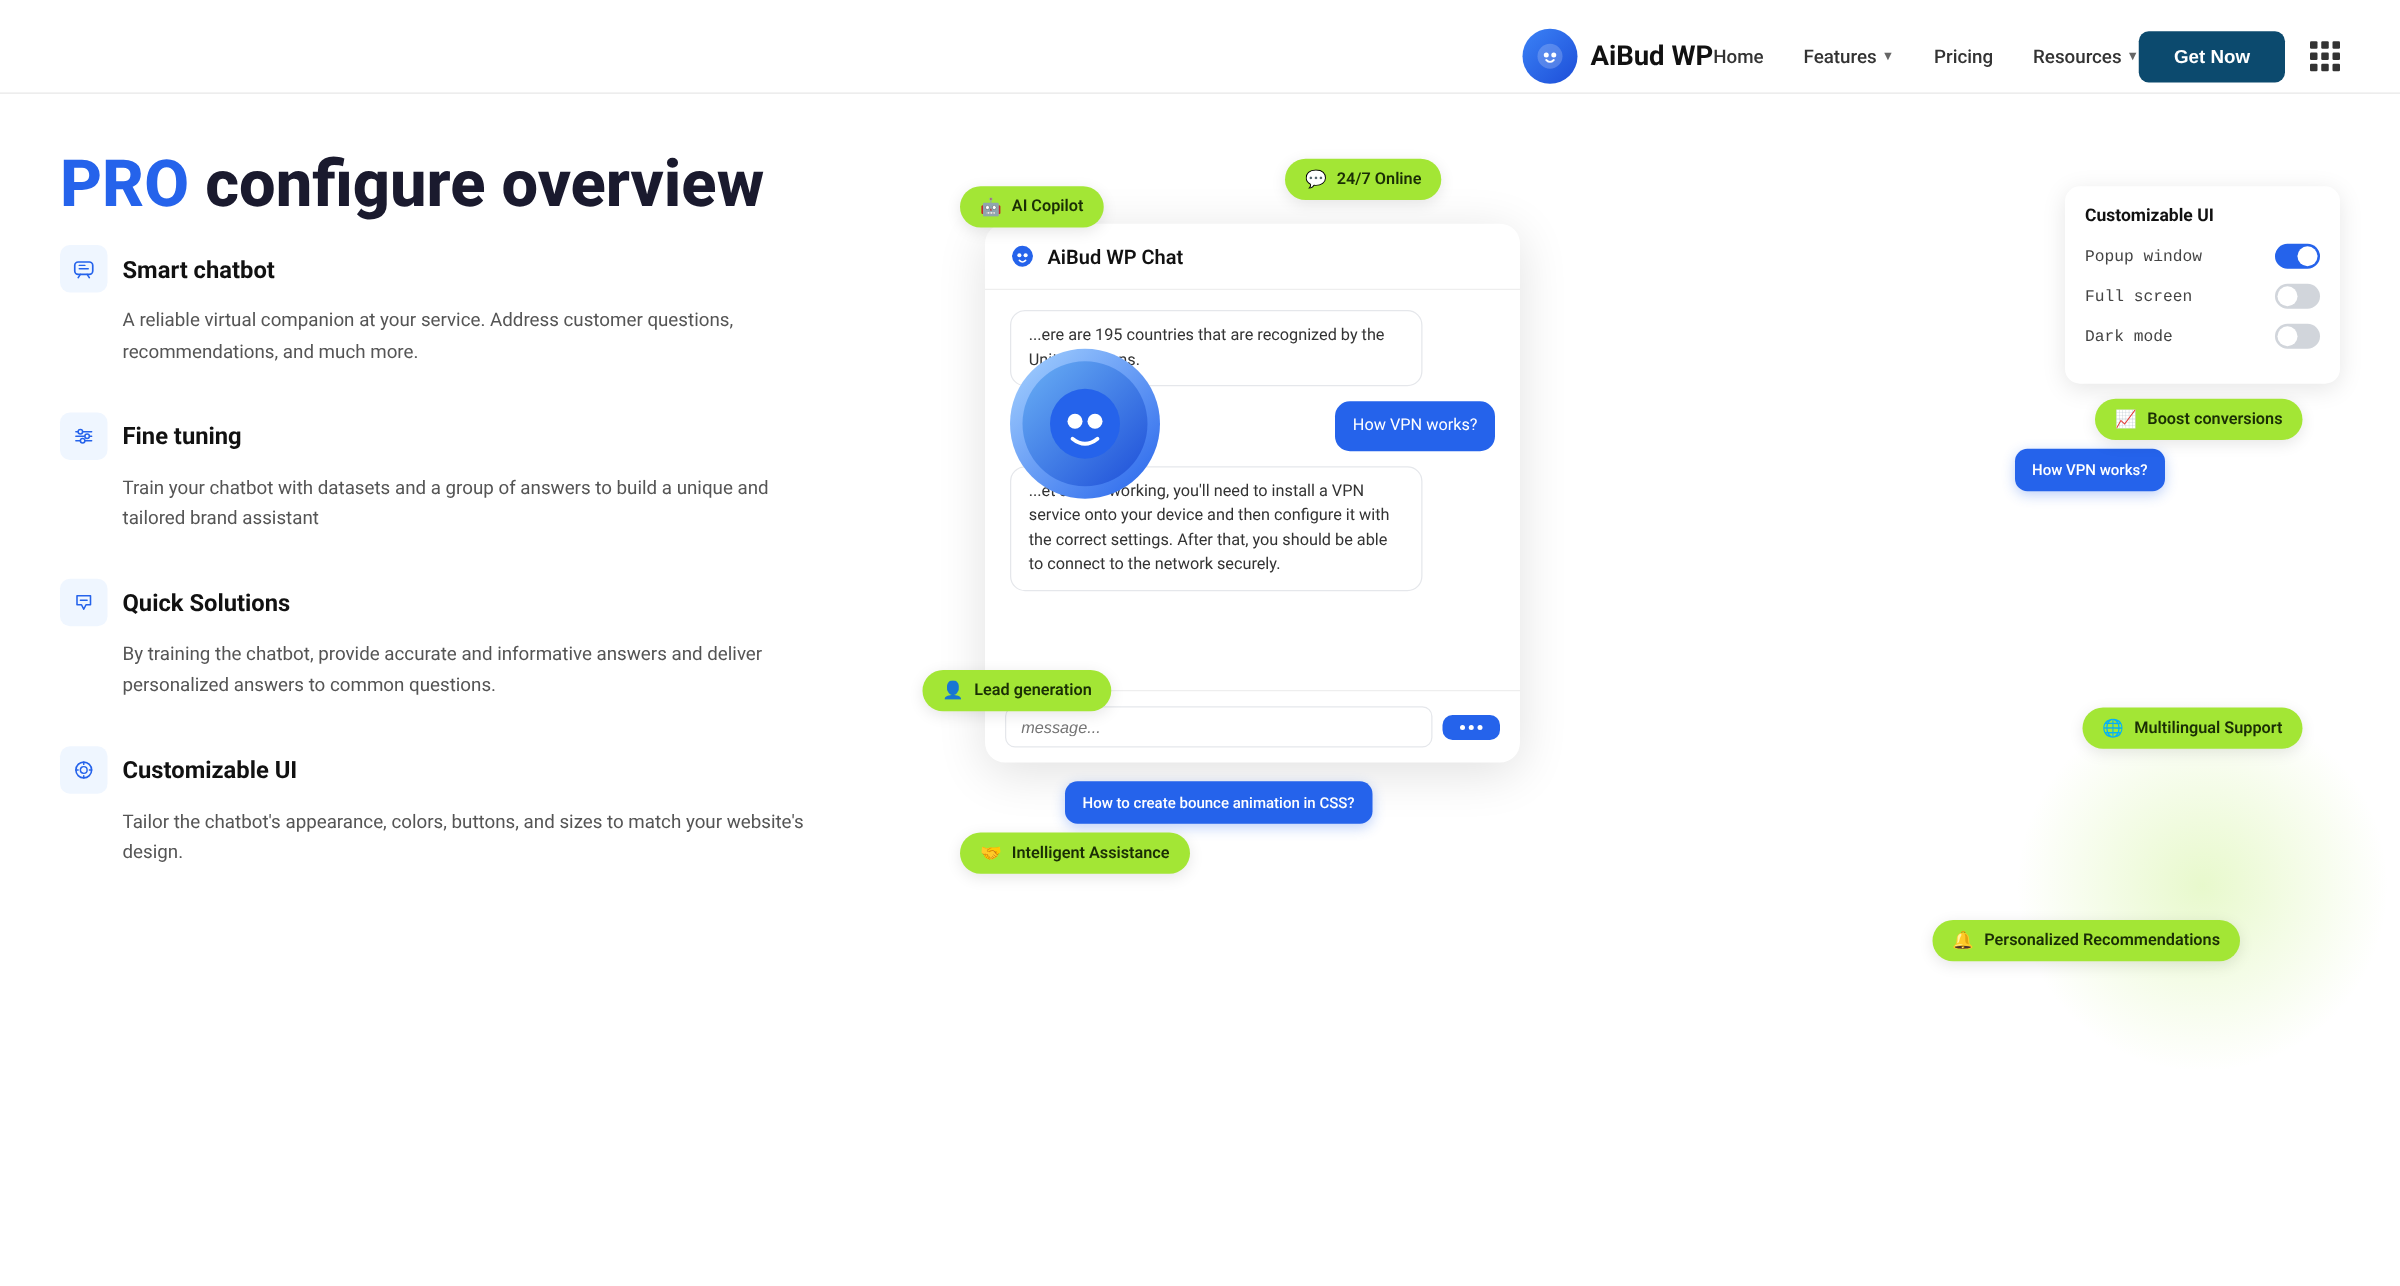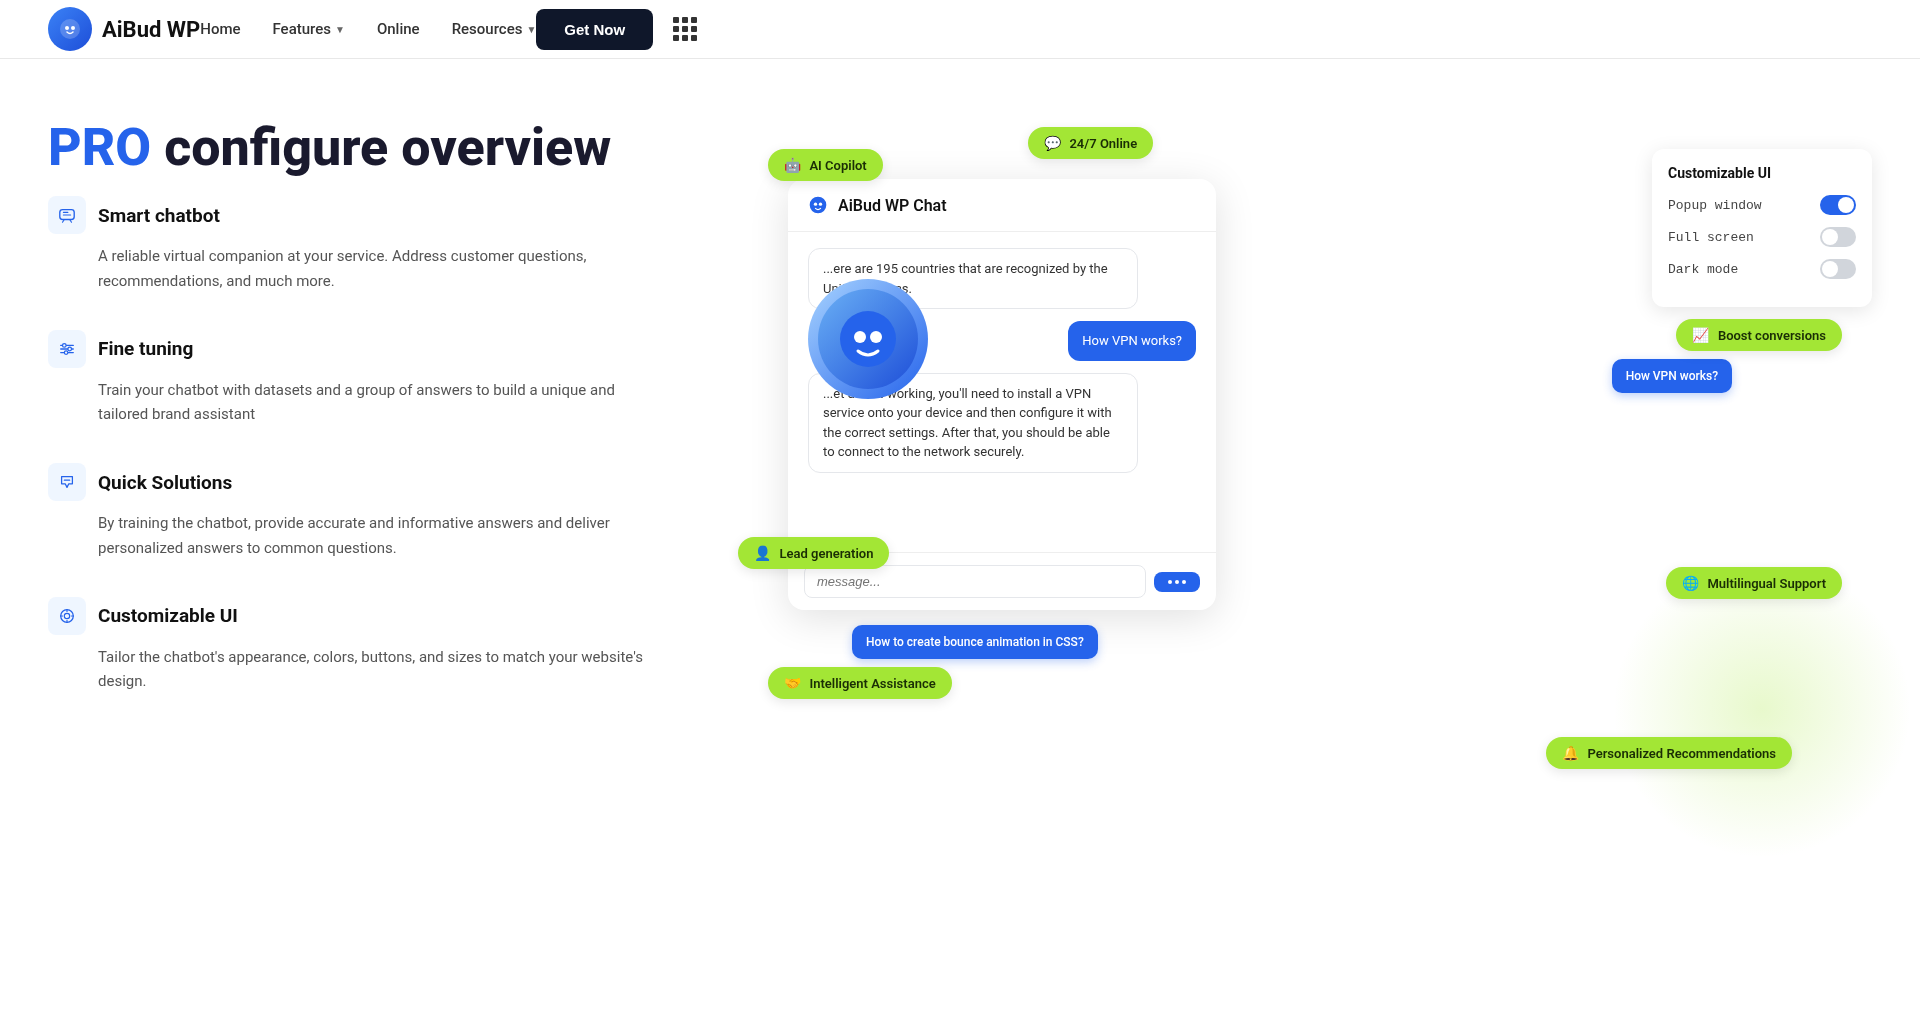--- a/index.html
+++ b/index.html
@@ -7,9 +7,9 @@
 
     
     nav {
-      display: flex; align-items: center; justify-content: flex-start;
+      display: flex; align-items: center; justify-content: flex-end;
       padding: 0 48px; height: 59px; border-bottom: 1px solid #e8e8e8;
-      position: sticky; top: 0; background: #fff; z-index: 100;
+      position: sticky; top: 16px; background: #fff; z-index: 100;
     }
     .nav-logo { display: flex; align-items: center; gap: 10px; }
     .nav-logo-icon {

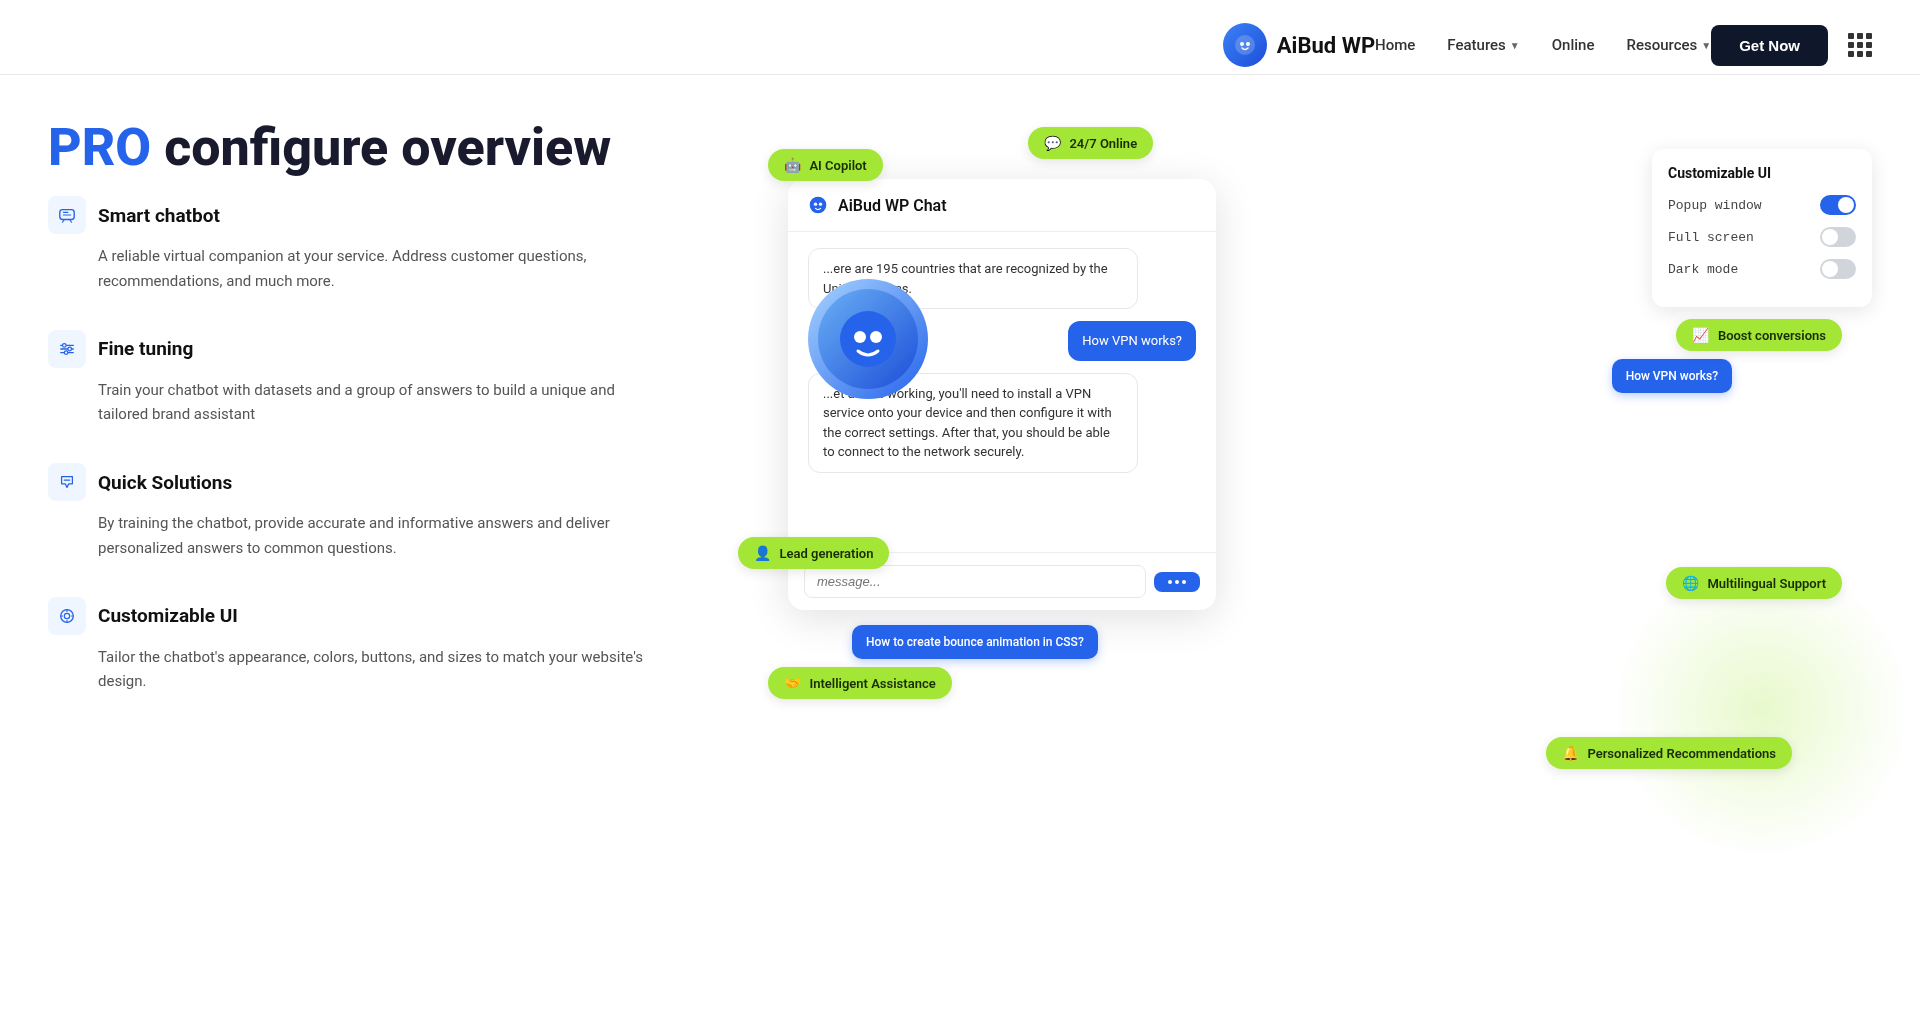--- a/index.html
+++ b/index.html
@@ -163,7 +163,7 @@
       <span class="nav-dropdown-arrow">▼</span>
     </a>
     <a class="nav-link">
-      <span>Online</span>
+      <span>Pricing</span>
     </a>
     <a class="nav-link">
       <span>Resources</span>

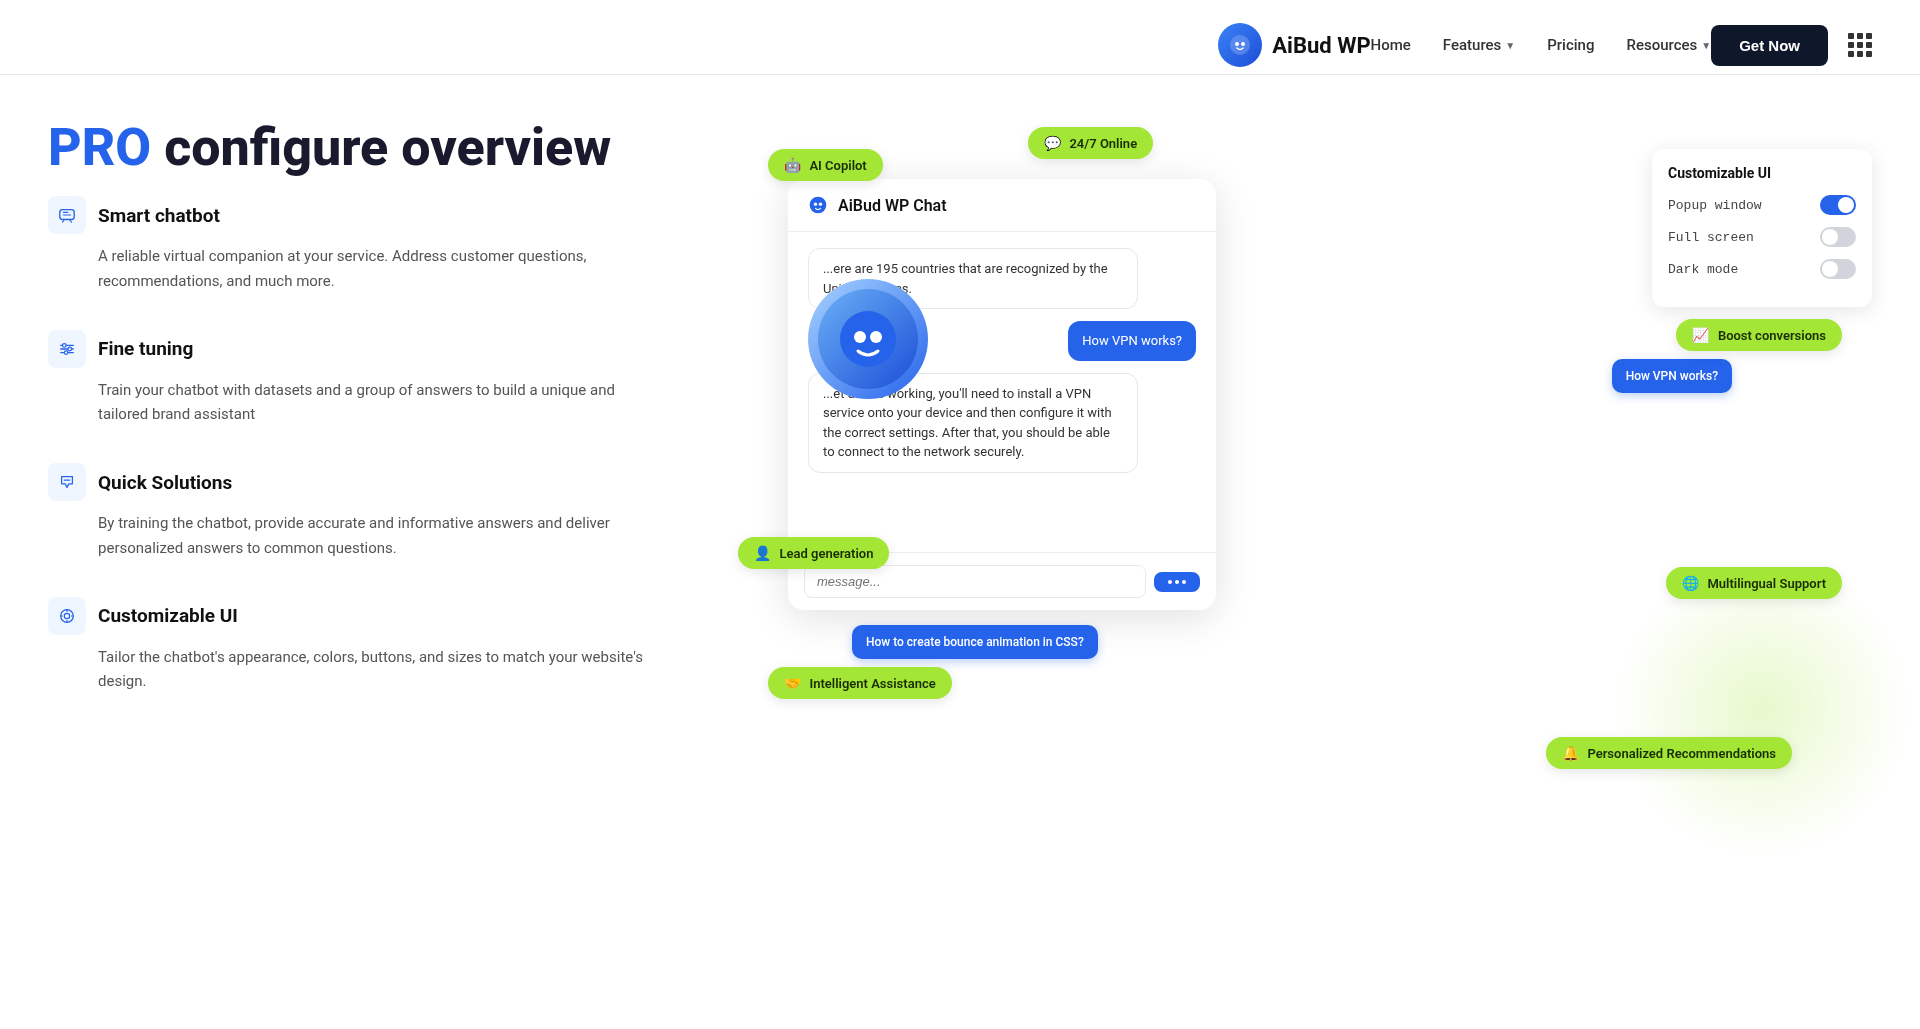--- a/index.html
+++ b/index.html
@@ -21,7 +21,7 @@
     .nav-link { color: #333; text-decoration: none; font-size: 15px; font-weight: 500; cursor: pointer; display: flex; align-items: center; gap: 4px; }
     .nav-dropdown-arrow { font-size: 10px; color: #666; }
     .nav-cta {
-      background: #0f172a; color: #fff; border: none; padding: 12px 28px;
+      background: #0c4a6e; color: #fff; border: none; padding: 12px 28px;
       border-radius: 8px; font-size: 15px; font-weight: 600; cursor: pointer;
     }
     .nav-right { display: flex; align-items: center; gap: 20px; }

